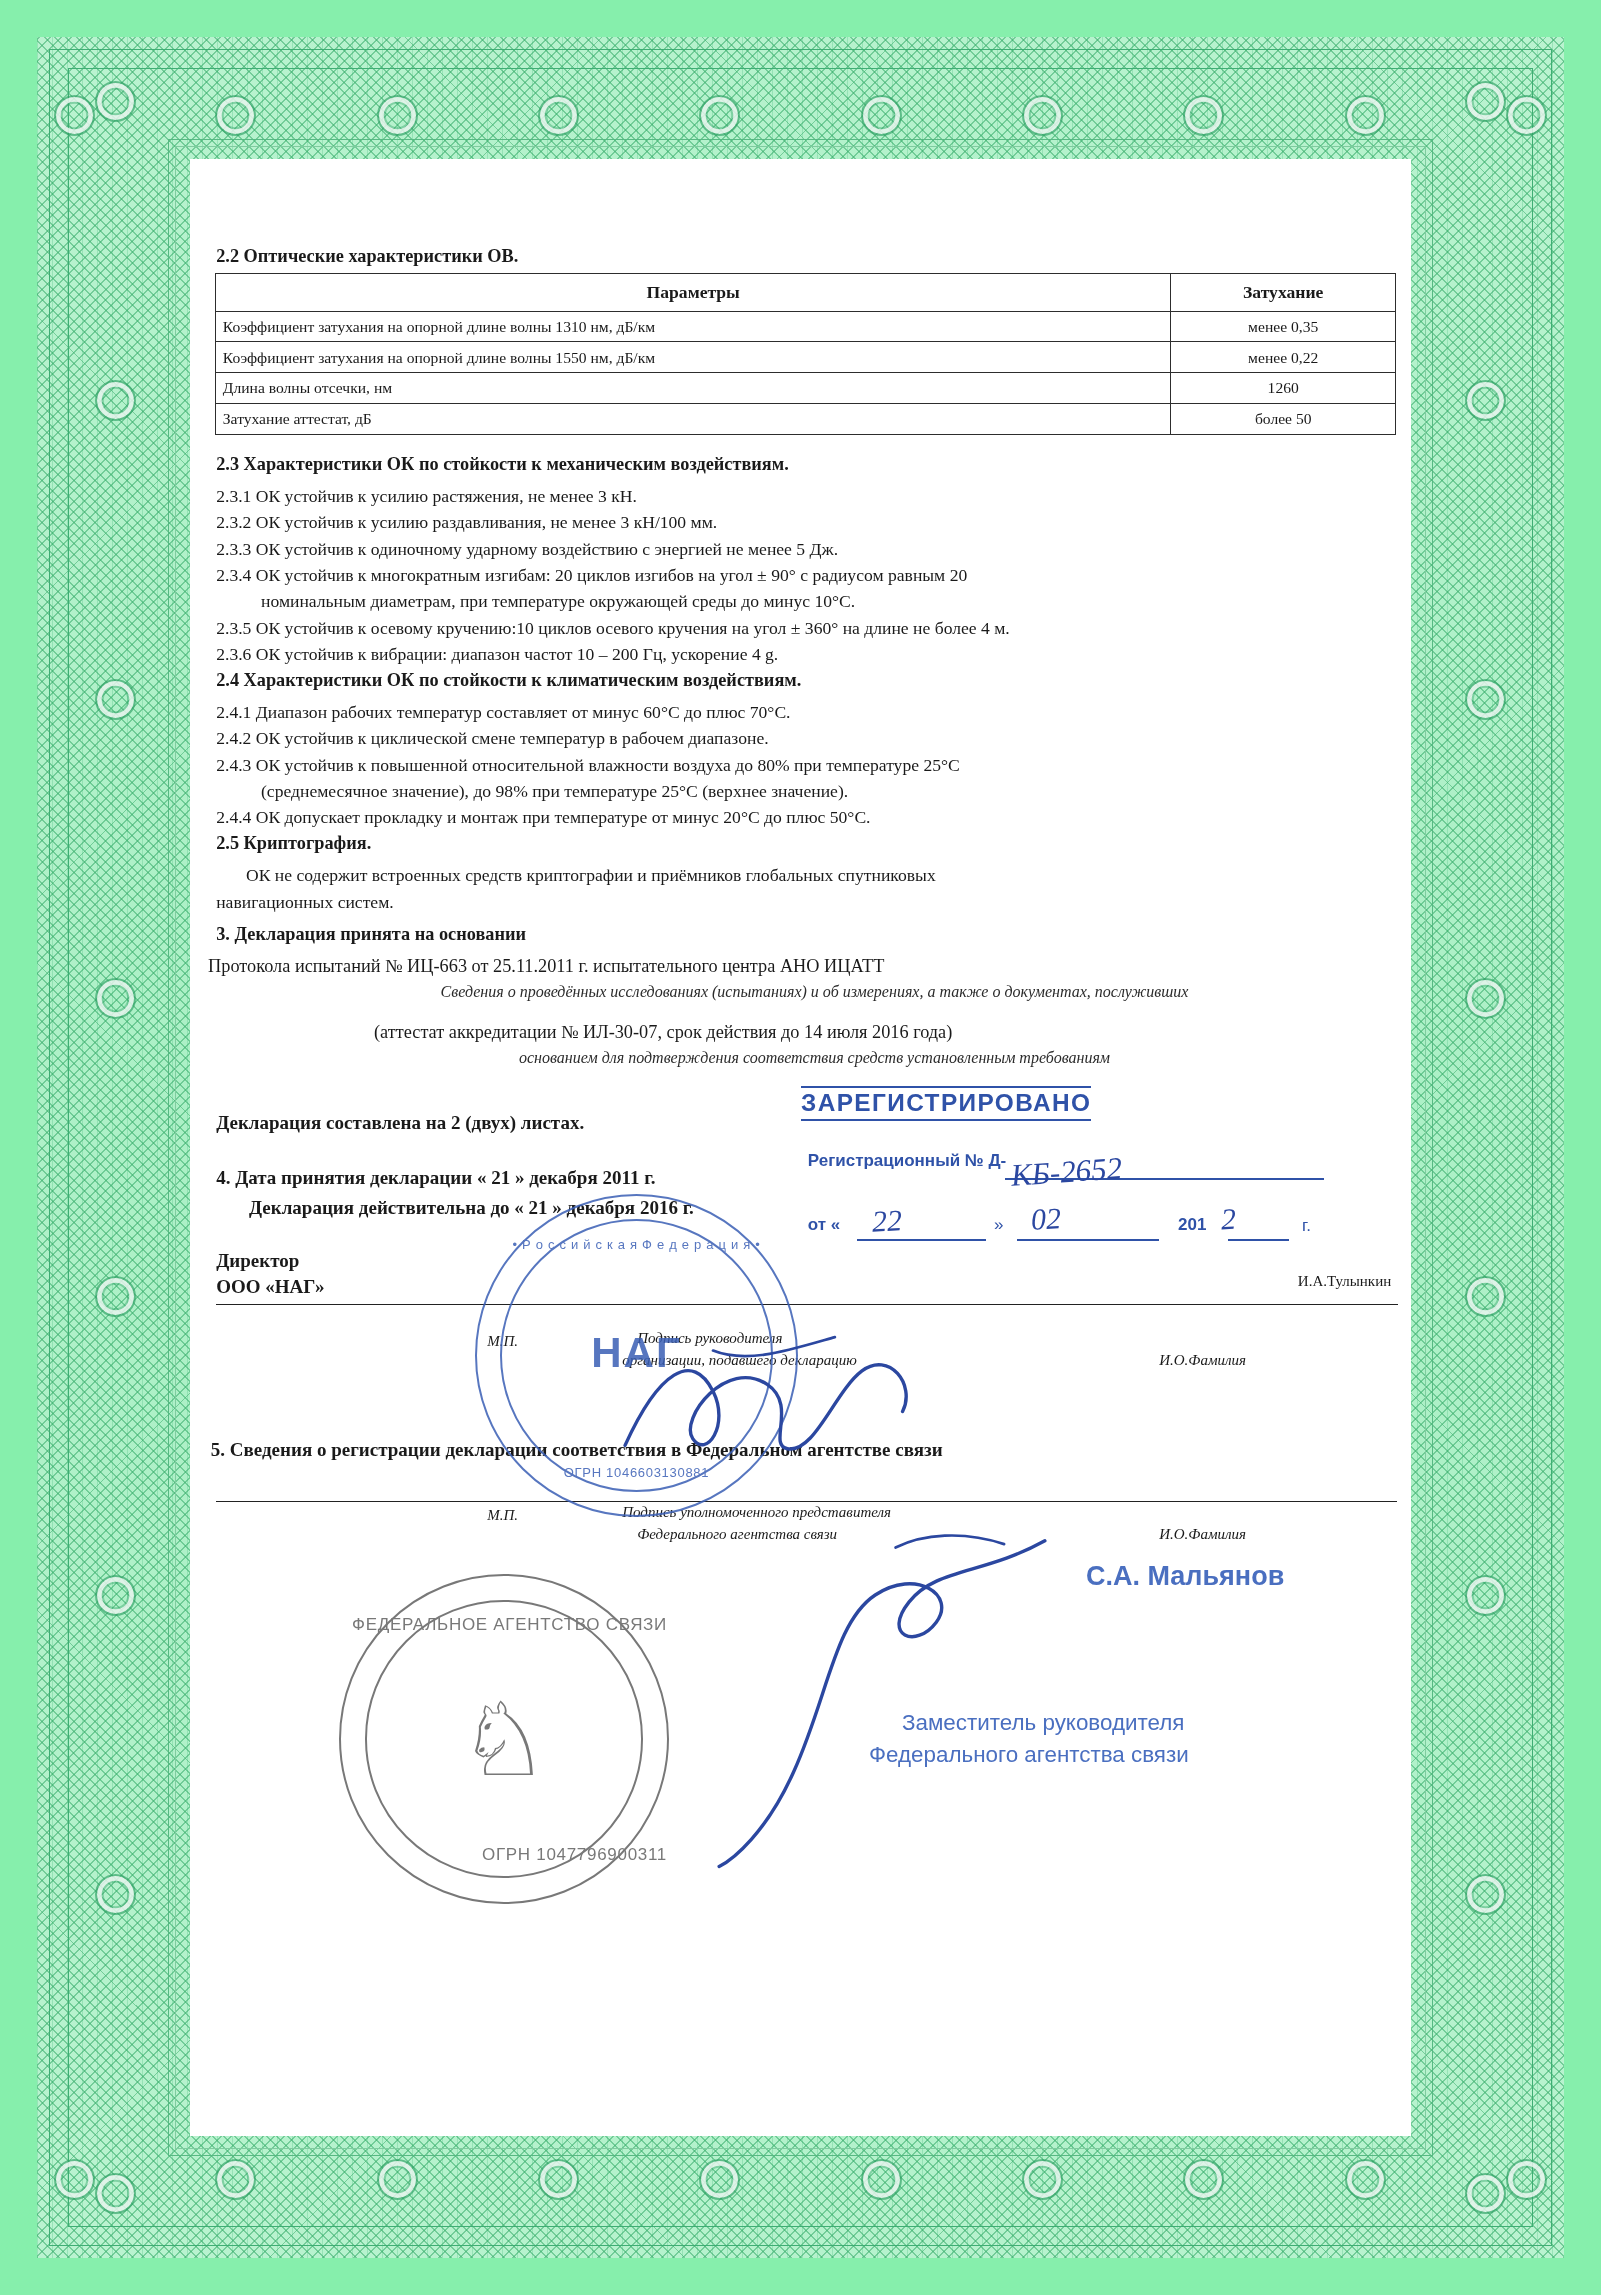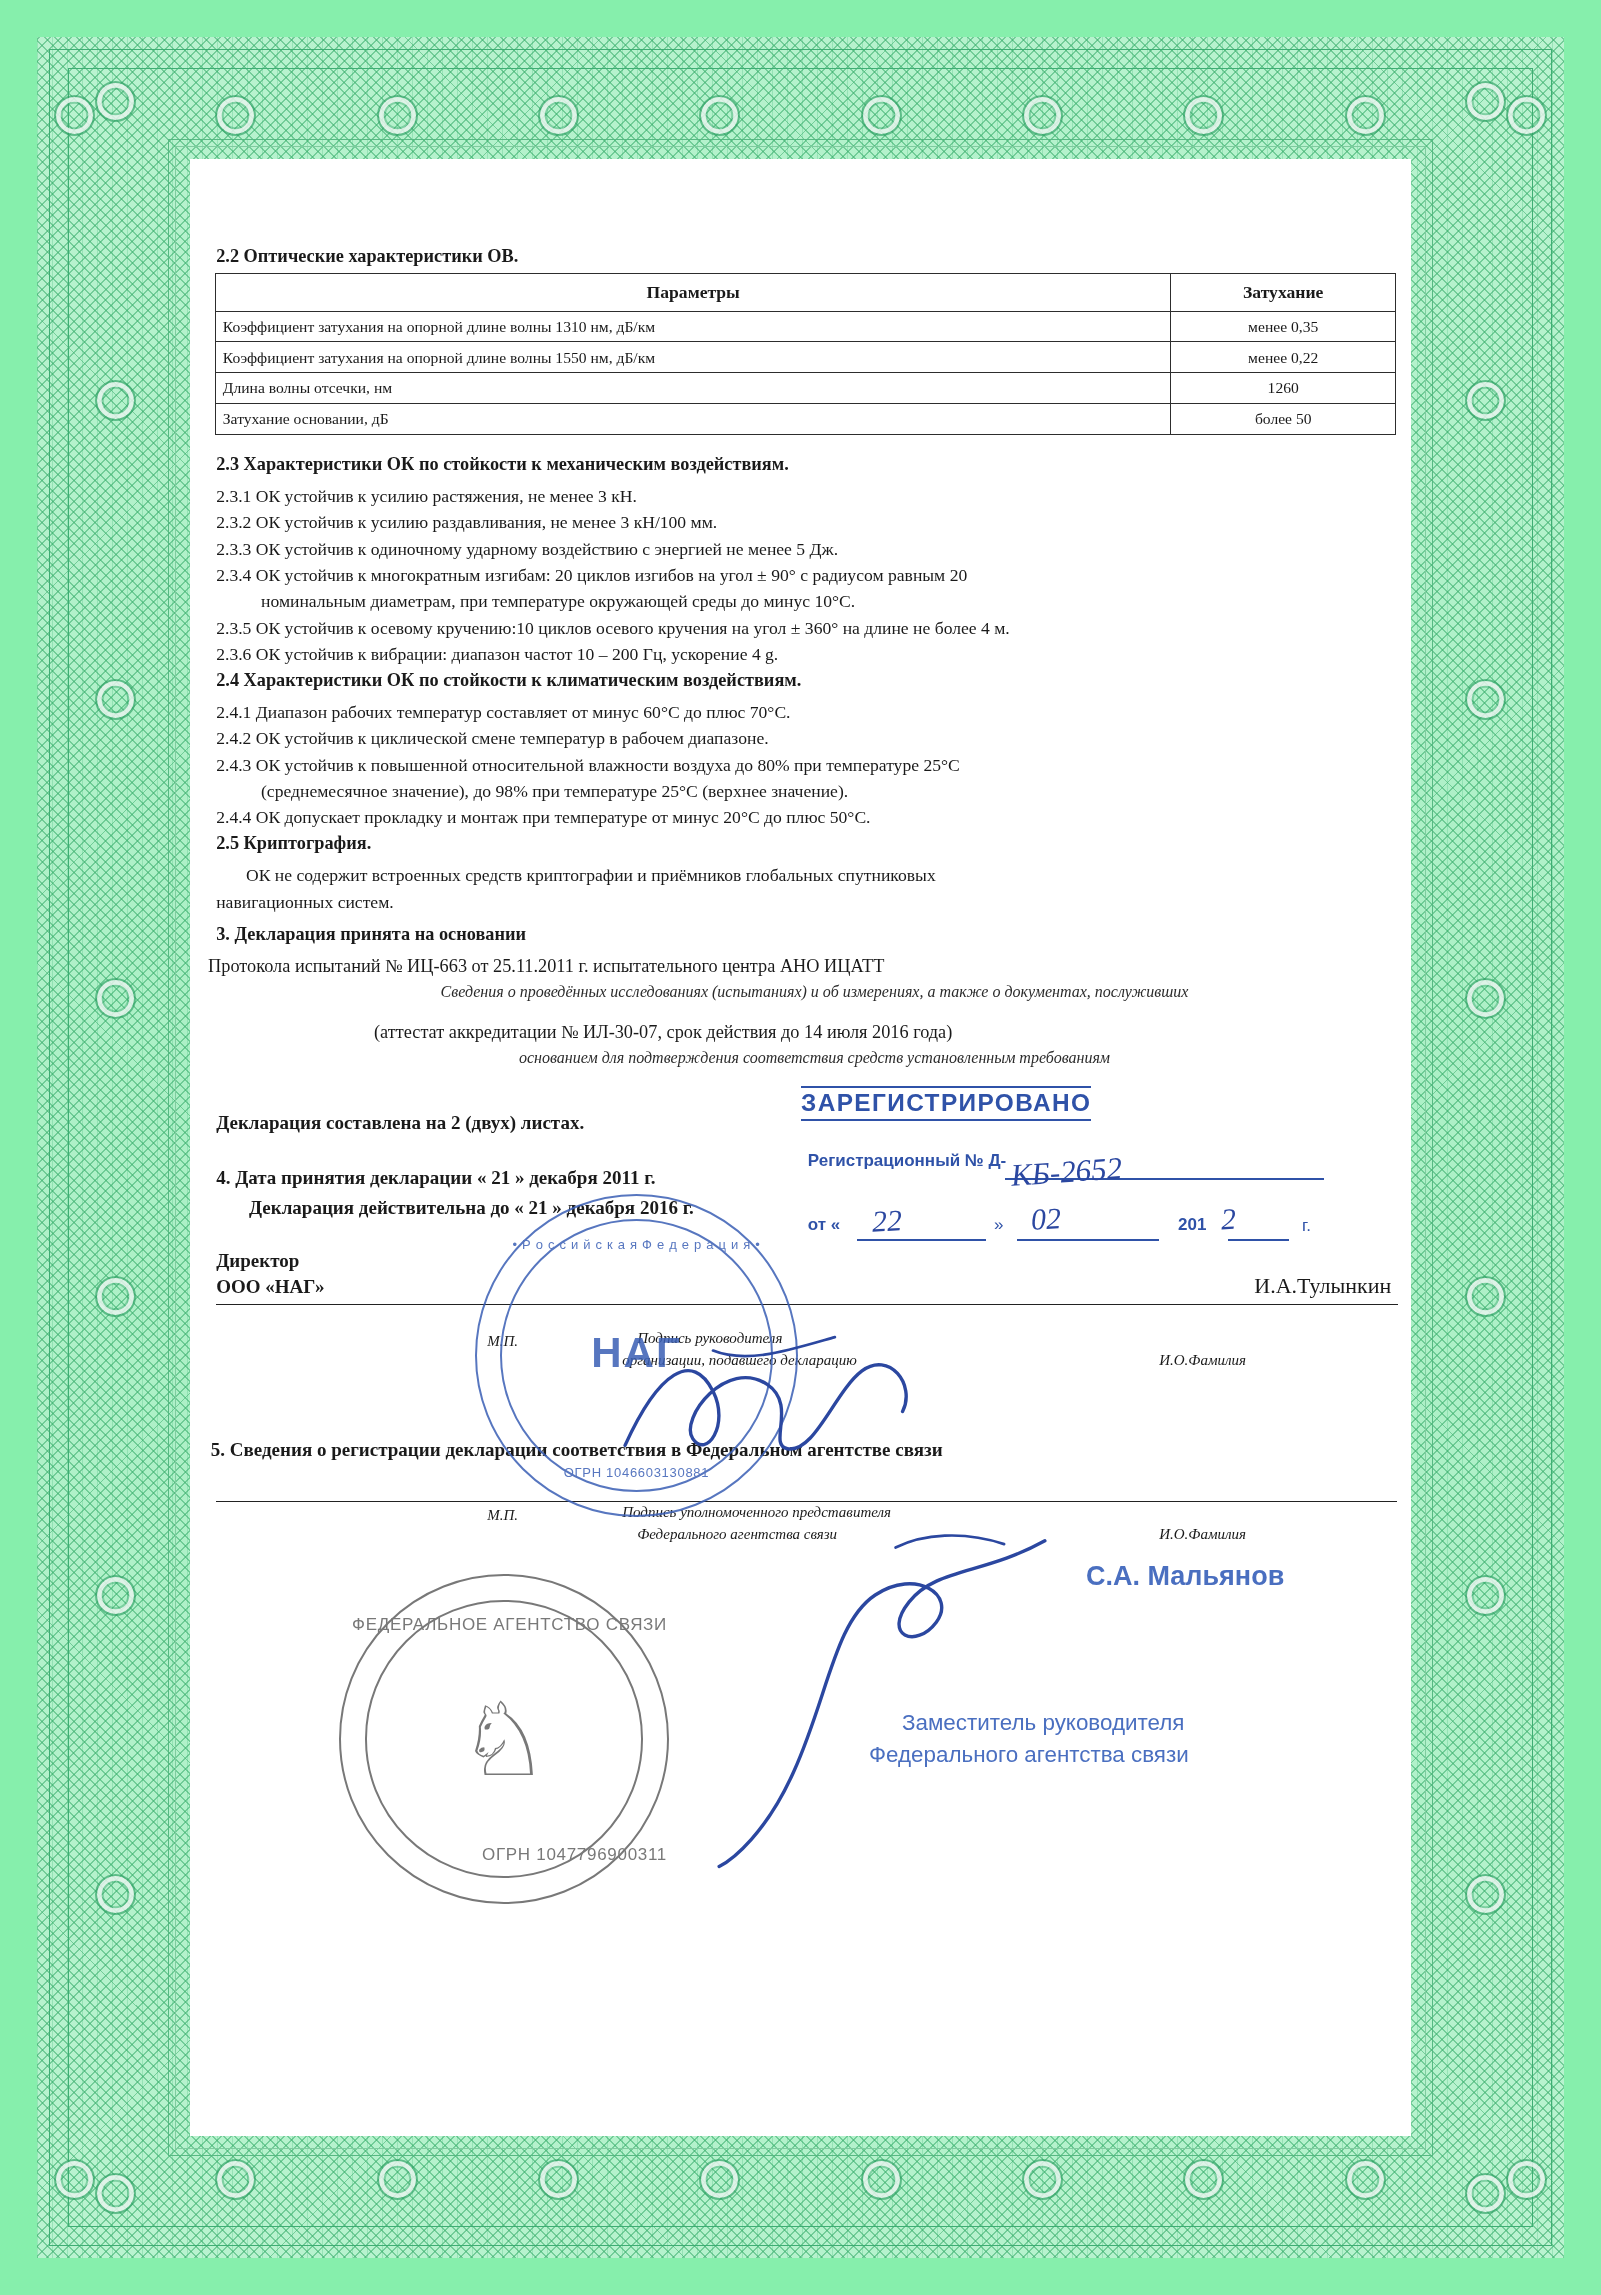--- a/index.html
+++ b/index.html
@@ -441,7 +441,7 @@
         <td class="val">1260</td>
       </tr>
       <tr>
-        <td>Затухание основании, дБ</td>
+        <td>Затухание аттестат, дБ</td>
         <td class="val">более 50</td>
       </tr>
     </tbody>

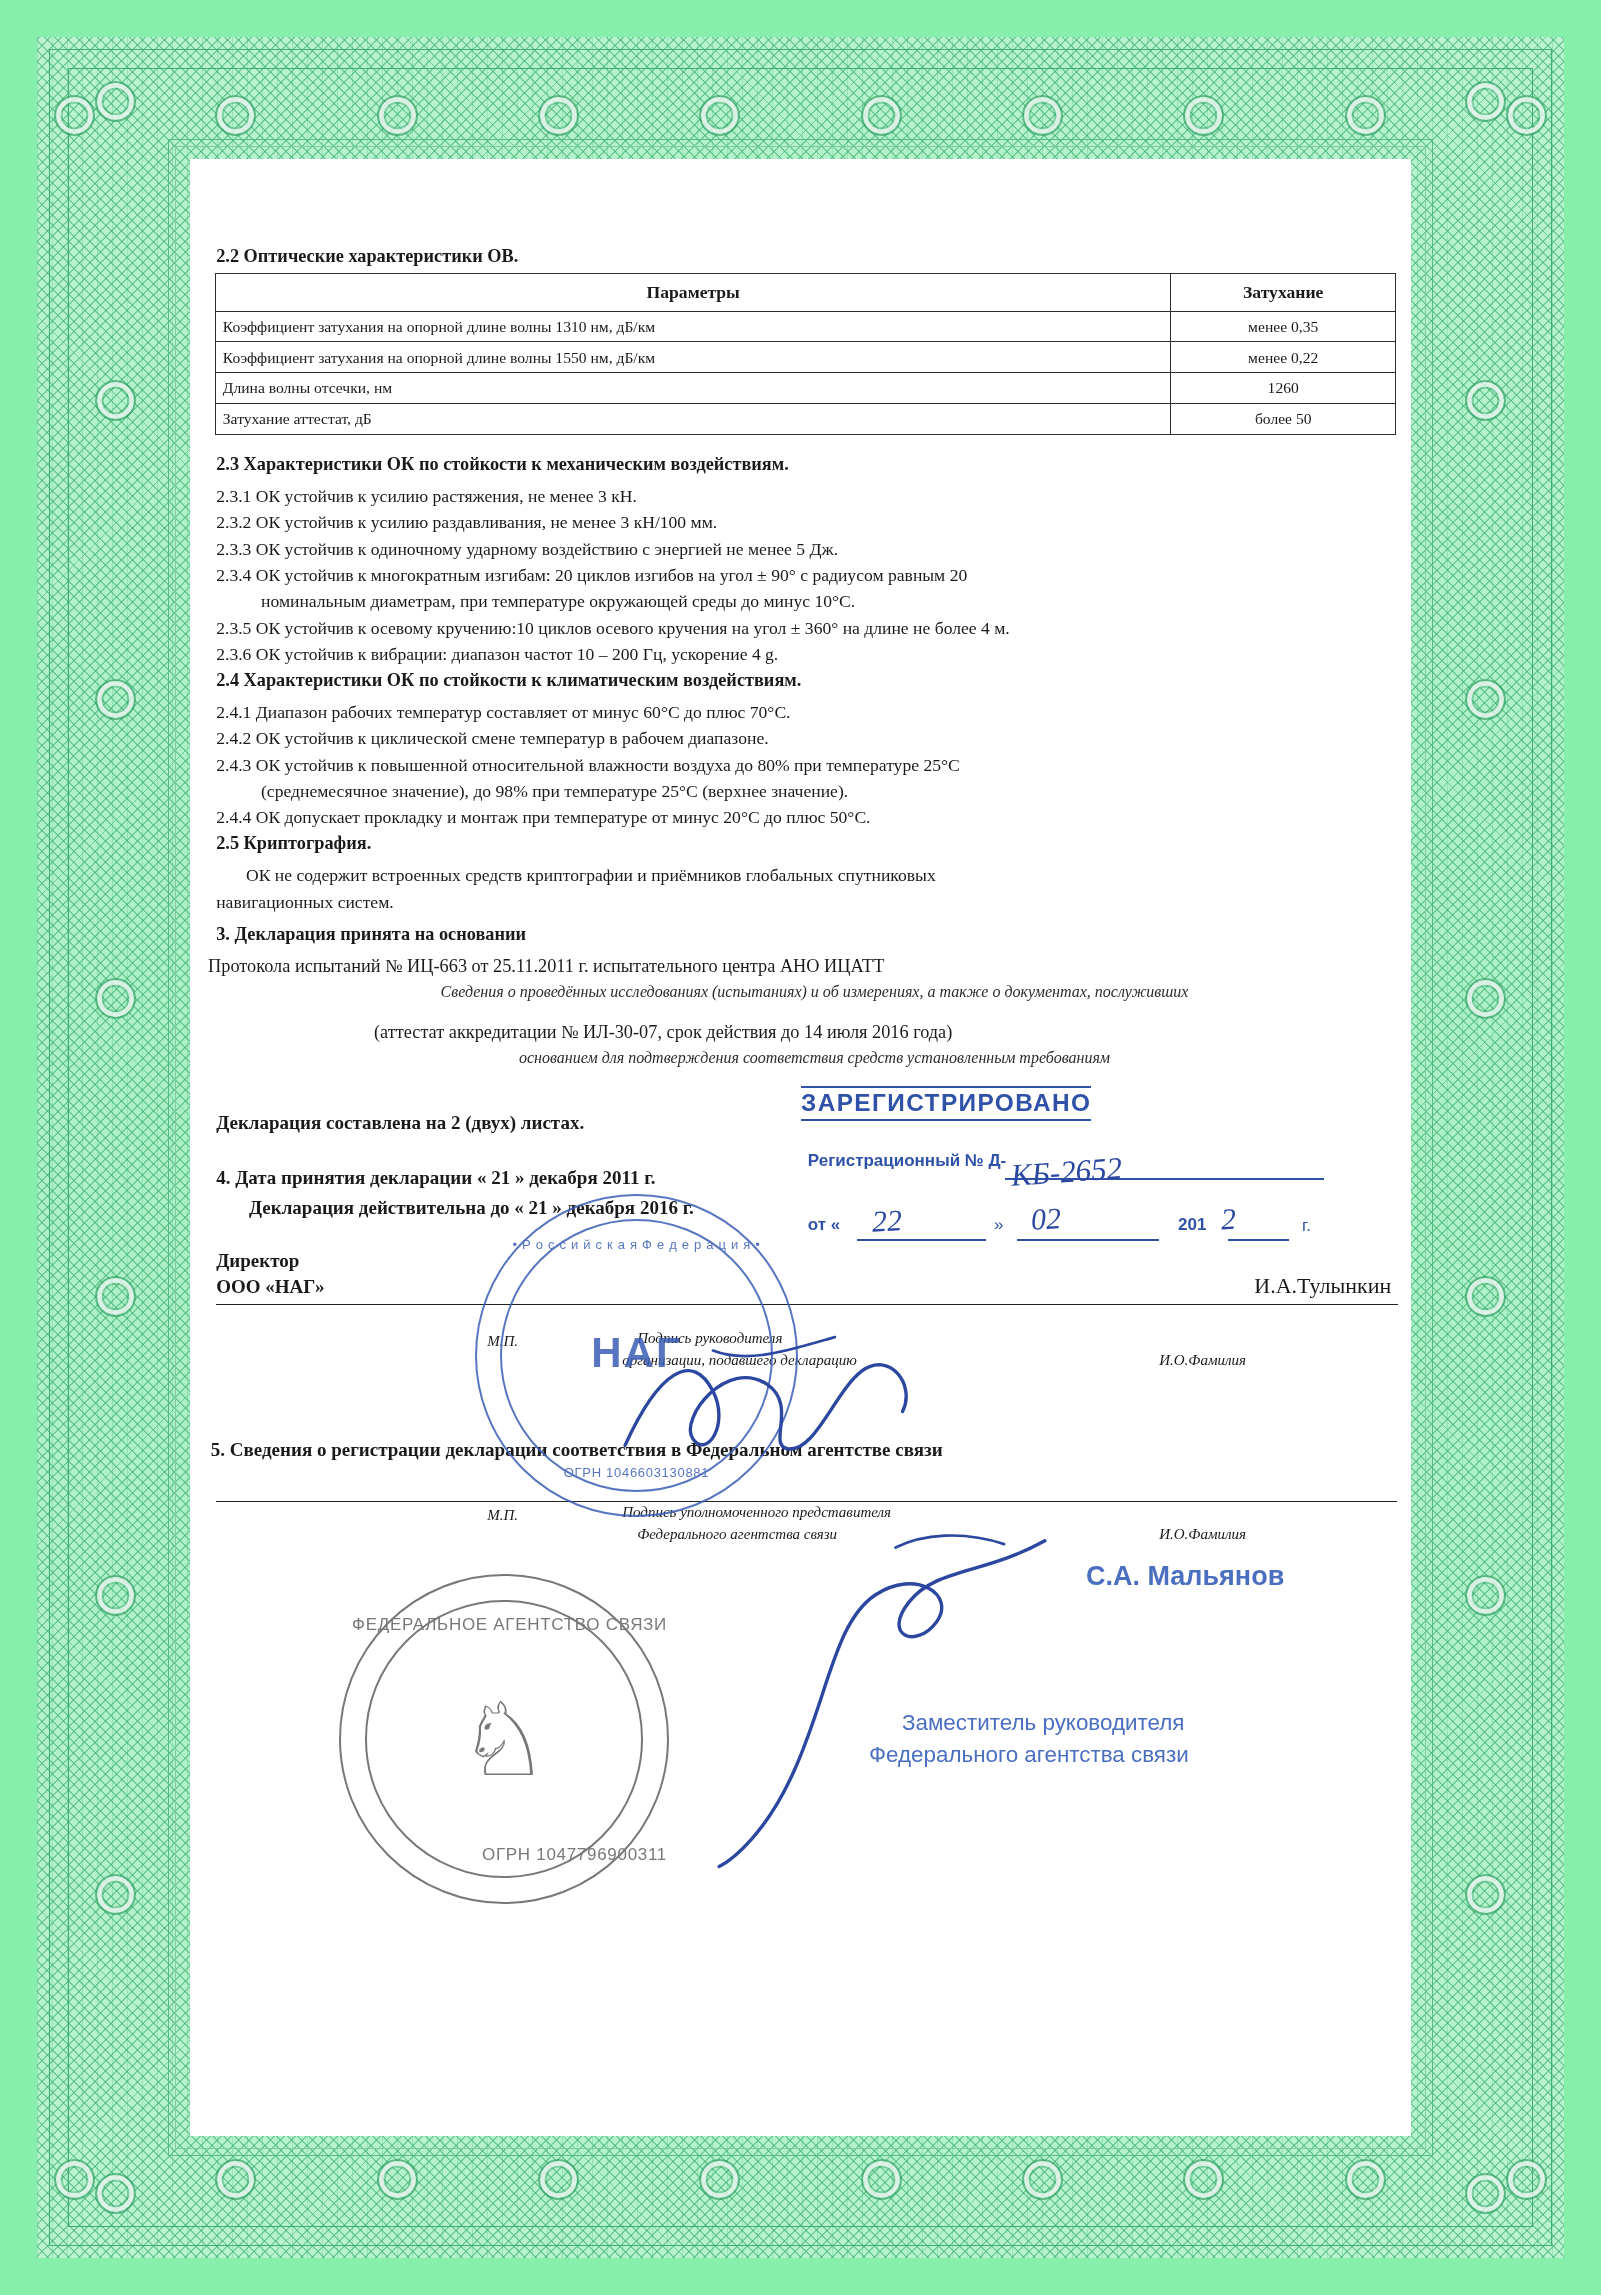--- a/index.html
+++ b/index.html
@@ -175,7 +175,7 @@
     position: absolute;
     right: 6.8px;
     top: -28.5px;
-    font-size: 22px;
+    font-size: 15px;
   }
   .rule {
     position: absolute;

